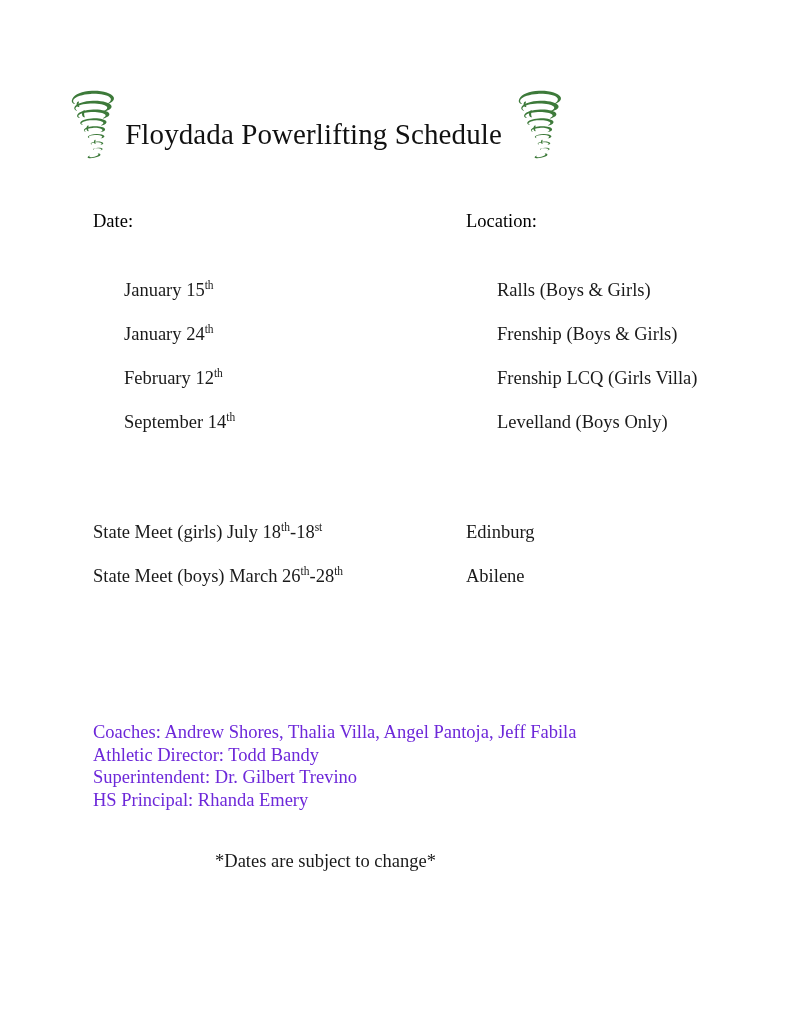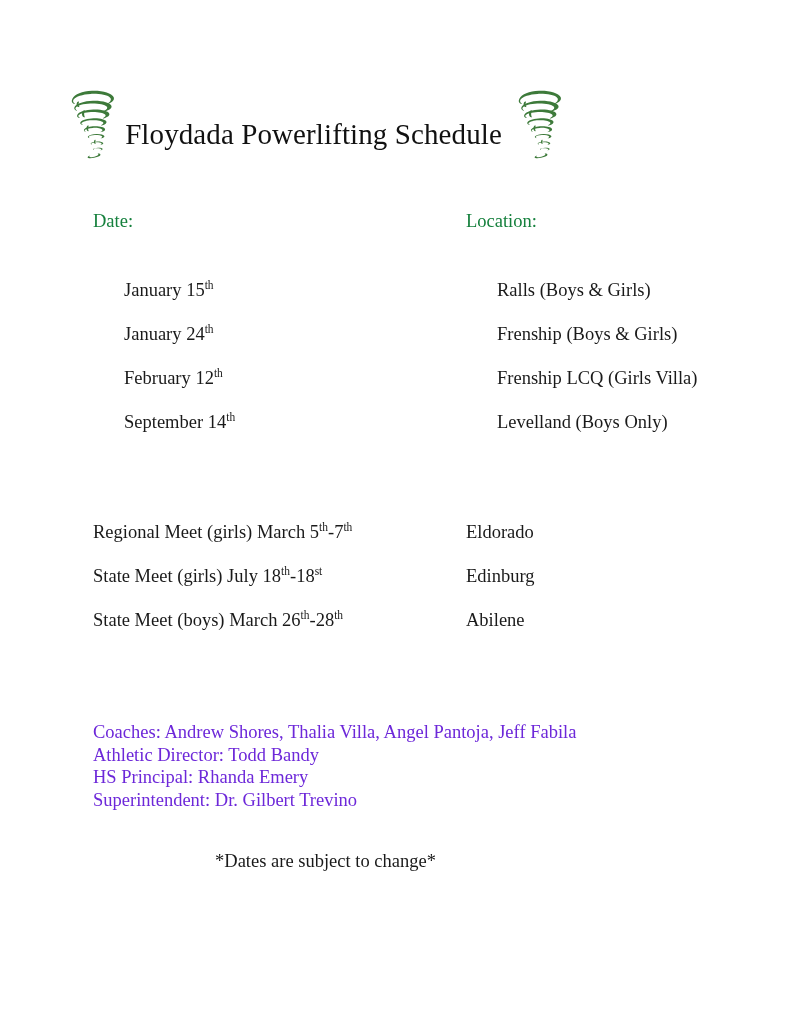--- a/index.html
+++ b/index.html
@@ -56,7 +56,7 @@
   .col-head {
     position: absolute;
     font-size: 18.5px;
-    color: #15803d;
+    color: #000000;
   }
   .col-head-date { left: 93px; top: 211px; }
   .col-head-loc  { left: 466px; top: 211px; }

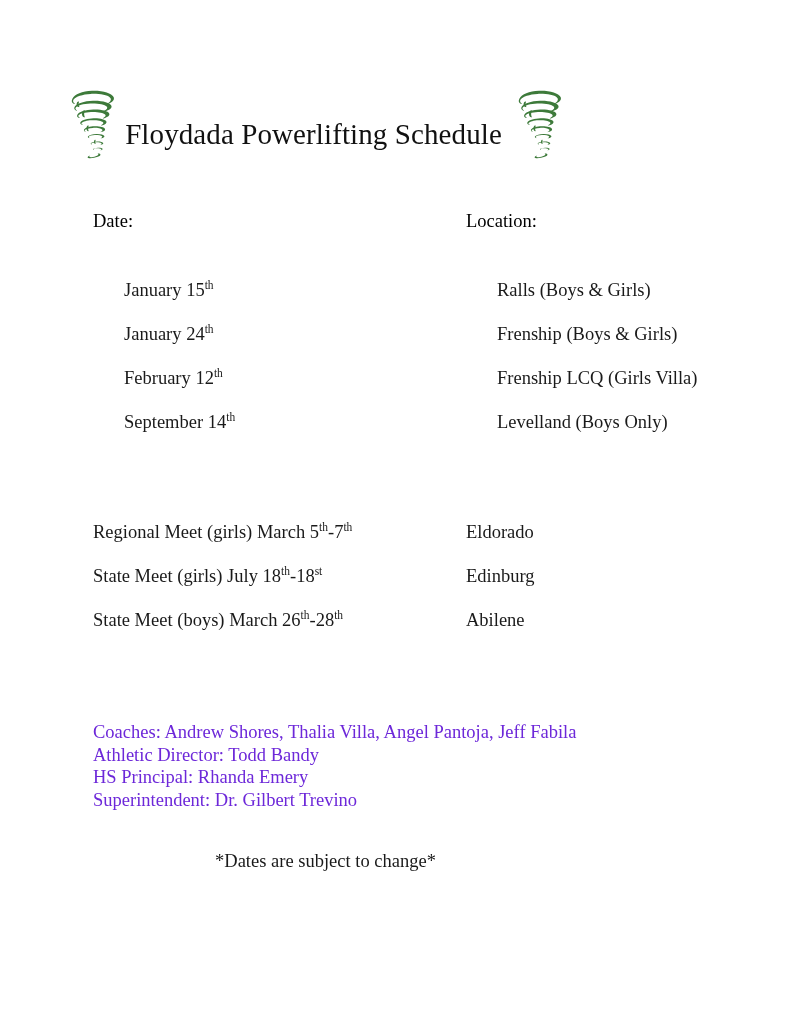--- a/index.html
+++ b/index.html
@@ -193,10 +193,6 @@
 
   <div class="sched-block" id="block-meets">
     <div class="sched-row">
-      <div class="date-cell"><span>Regional Meet (girls) March 5</span><sup>th</sup><span>-7</span><sup>th</sup></div>
-      <div class="loc-cell">Eldorado</div>
-    </div>
-    <div class="sched-row">
       <div class="date-cell"><span>State Meet (girls) July 18</span><sup>th</sup><span>-18</span><sup>st</sup></div>
       <div class="loc-cell">Edinburg</div>
     </div>

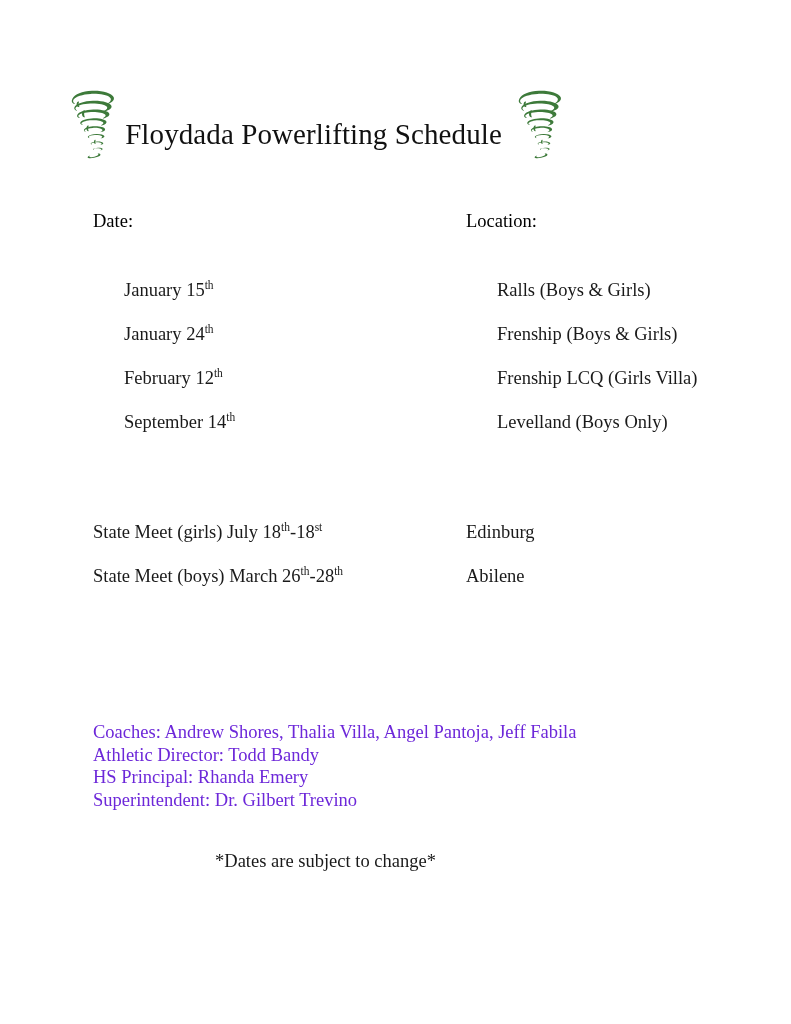--- a/index.html
+++ b/index.html
@@ -205,8 +205,8 @@
   <div class="staff">
     <div class="staff-line">Coaches: Andrew Shores, Thalia Villa, Angel Pantoja, Jeff Fabila</div>
     <div class="staff-line">Athletic Director: Todd Bandy</div>
+    <div class="staff-line">Superintendent: Dr. Gilbert Trevino</div>
     <div class="staff-line">HS Principal: Rhanda Emery</div>
-    <div class="staff-line">Superintendent: Dr. Gilbert Trevino</div>
   </div>
 
   <div class="footnote">

